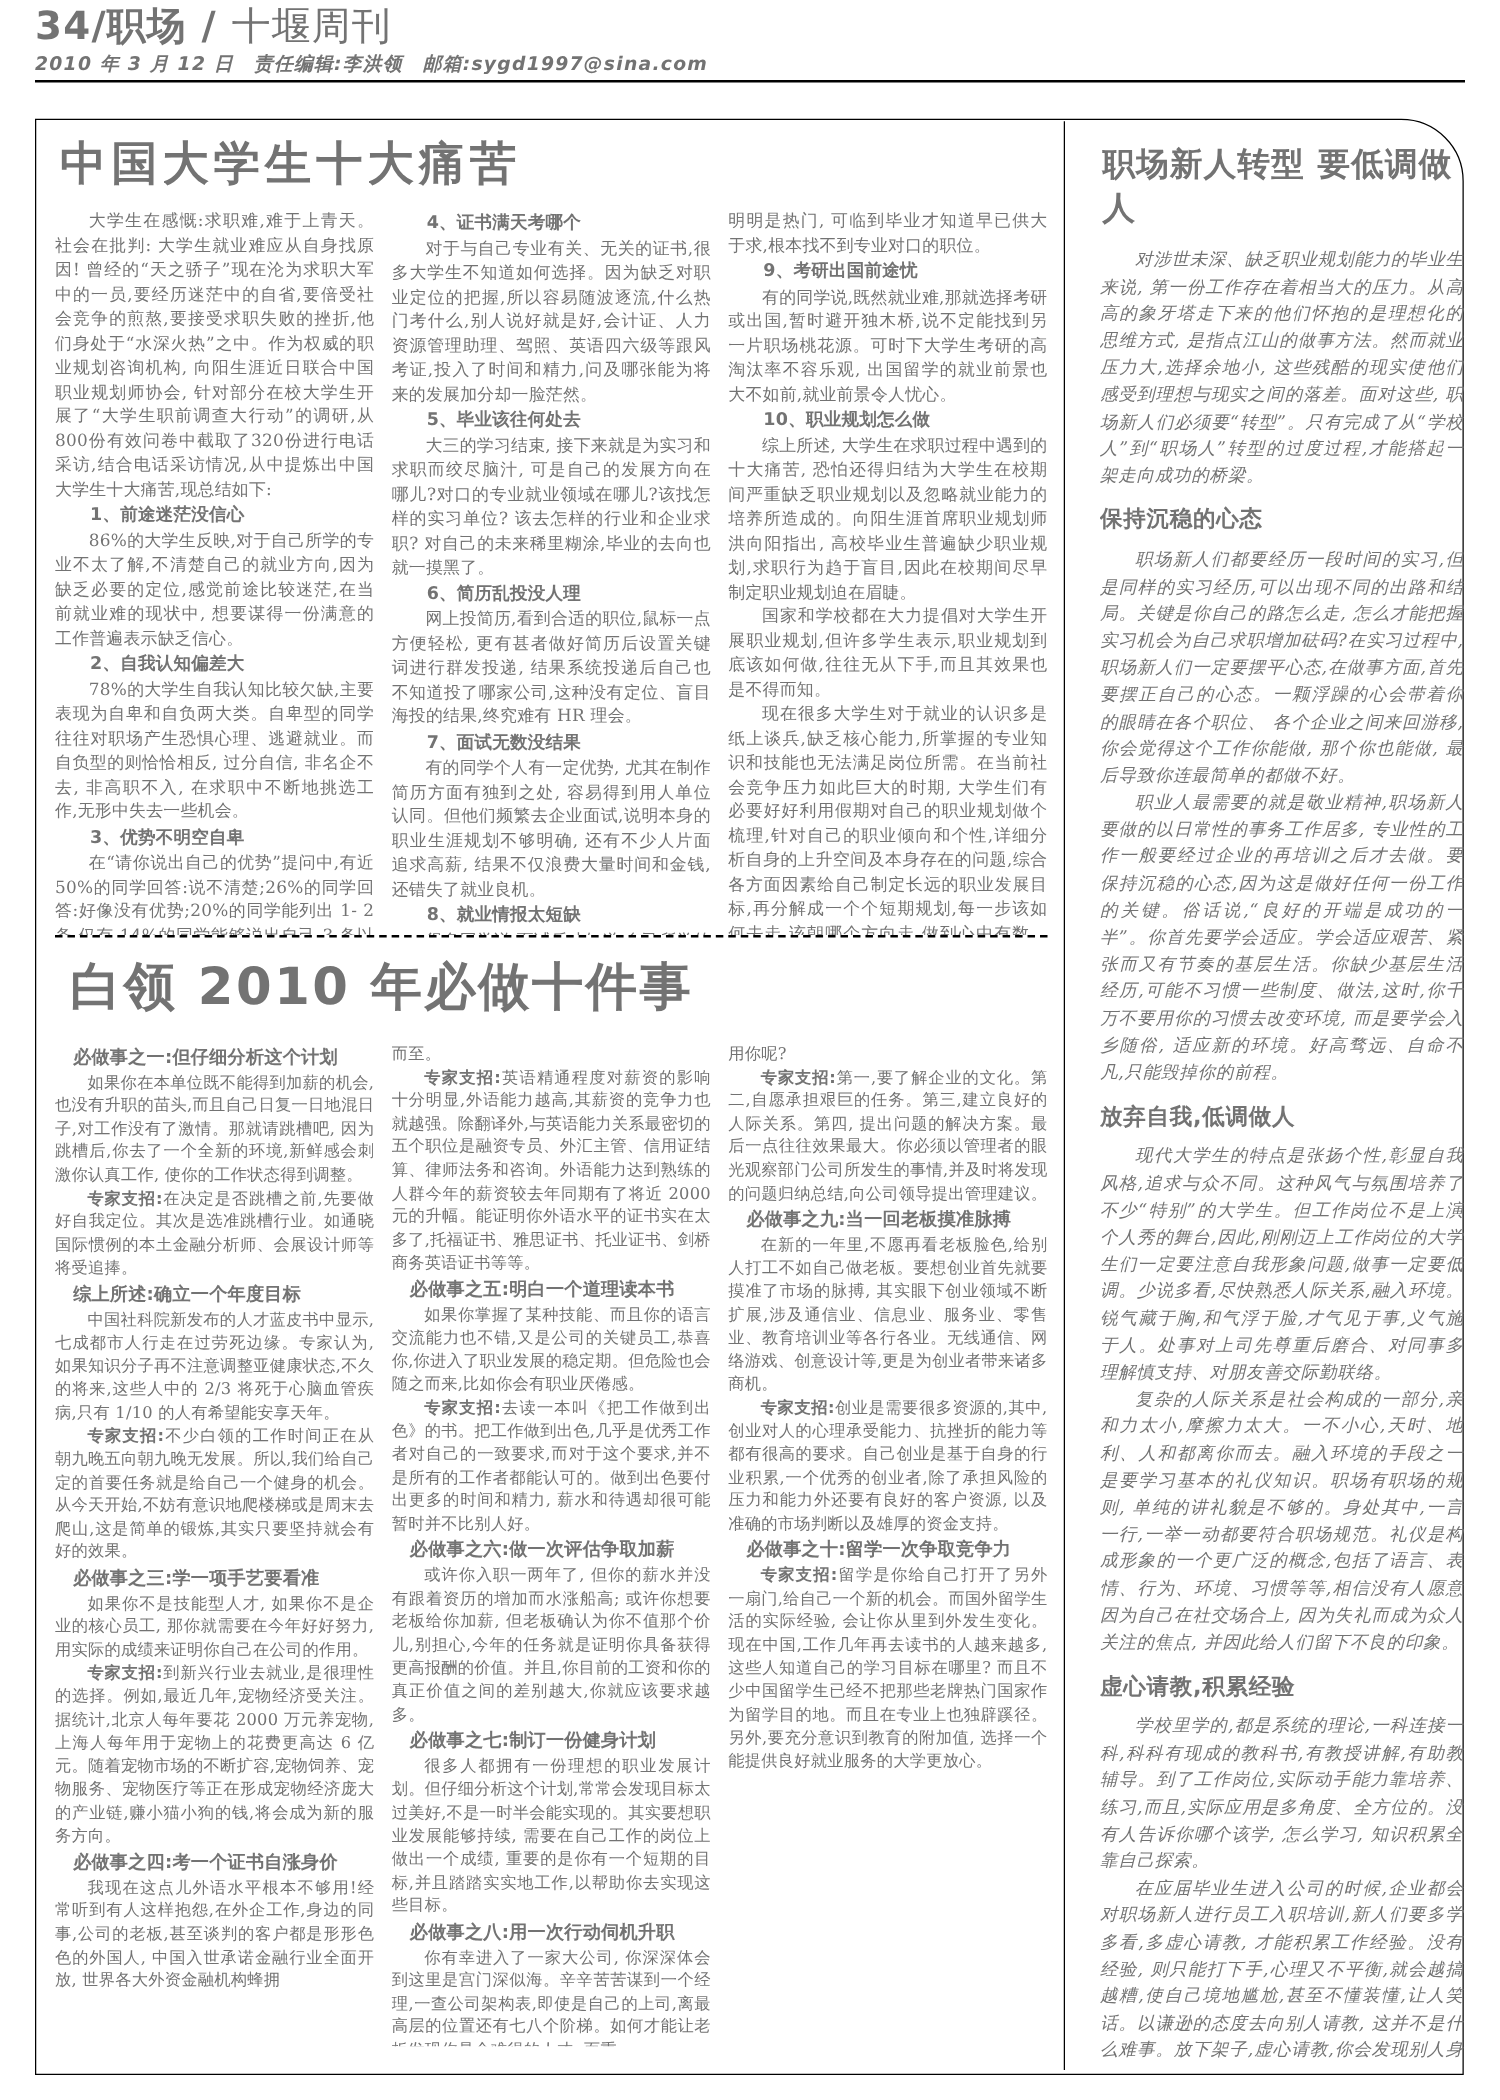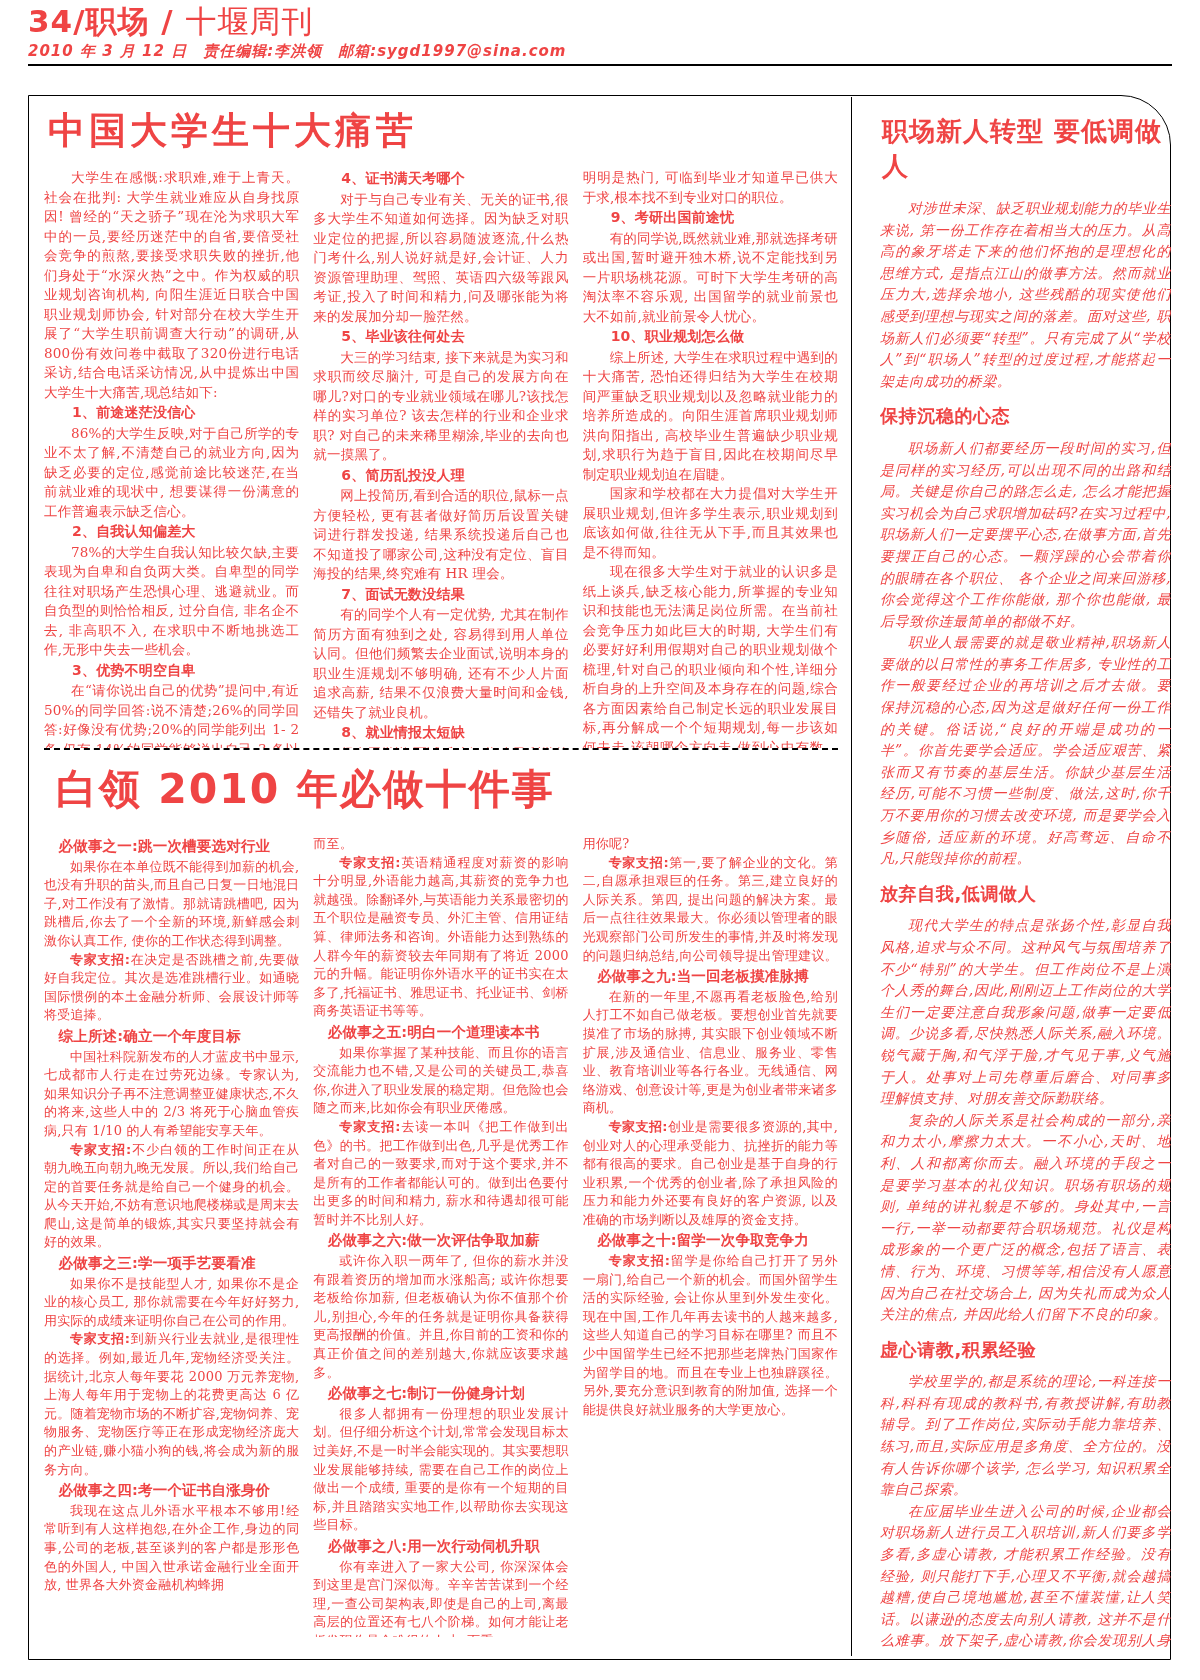--- a/index.html
+++ b/index.html
@@ -4,7 +4,7 @@
 <style>
   html,body{margin:0;padding:0;background:#e8e8e8;}
   .page{position:relative;width:1200px;height:1680px;background:#ffffff;margin:0 auto;
-        font-family:"DejaVu Serif",serif;color:#ef4444;overflow:hidden;}
+        font-family:"DejaVu Serif",serif;color:#737373;overflow:hidden;}
 
   
   .masthead{position:absolute;left:28px;top:4px;}

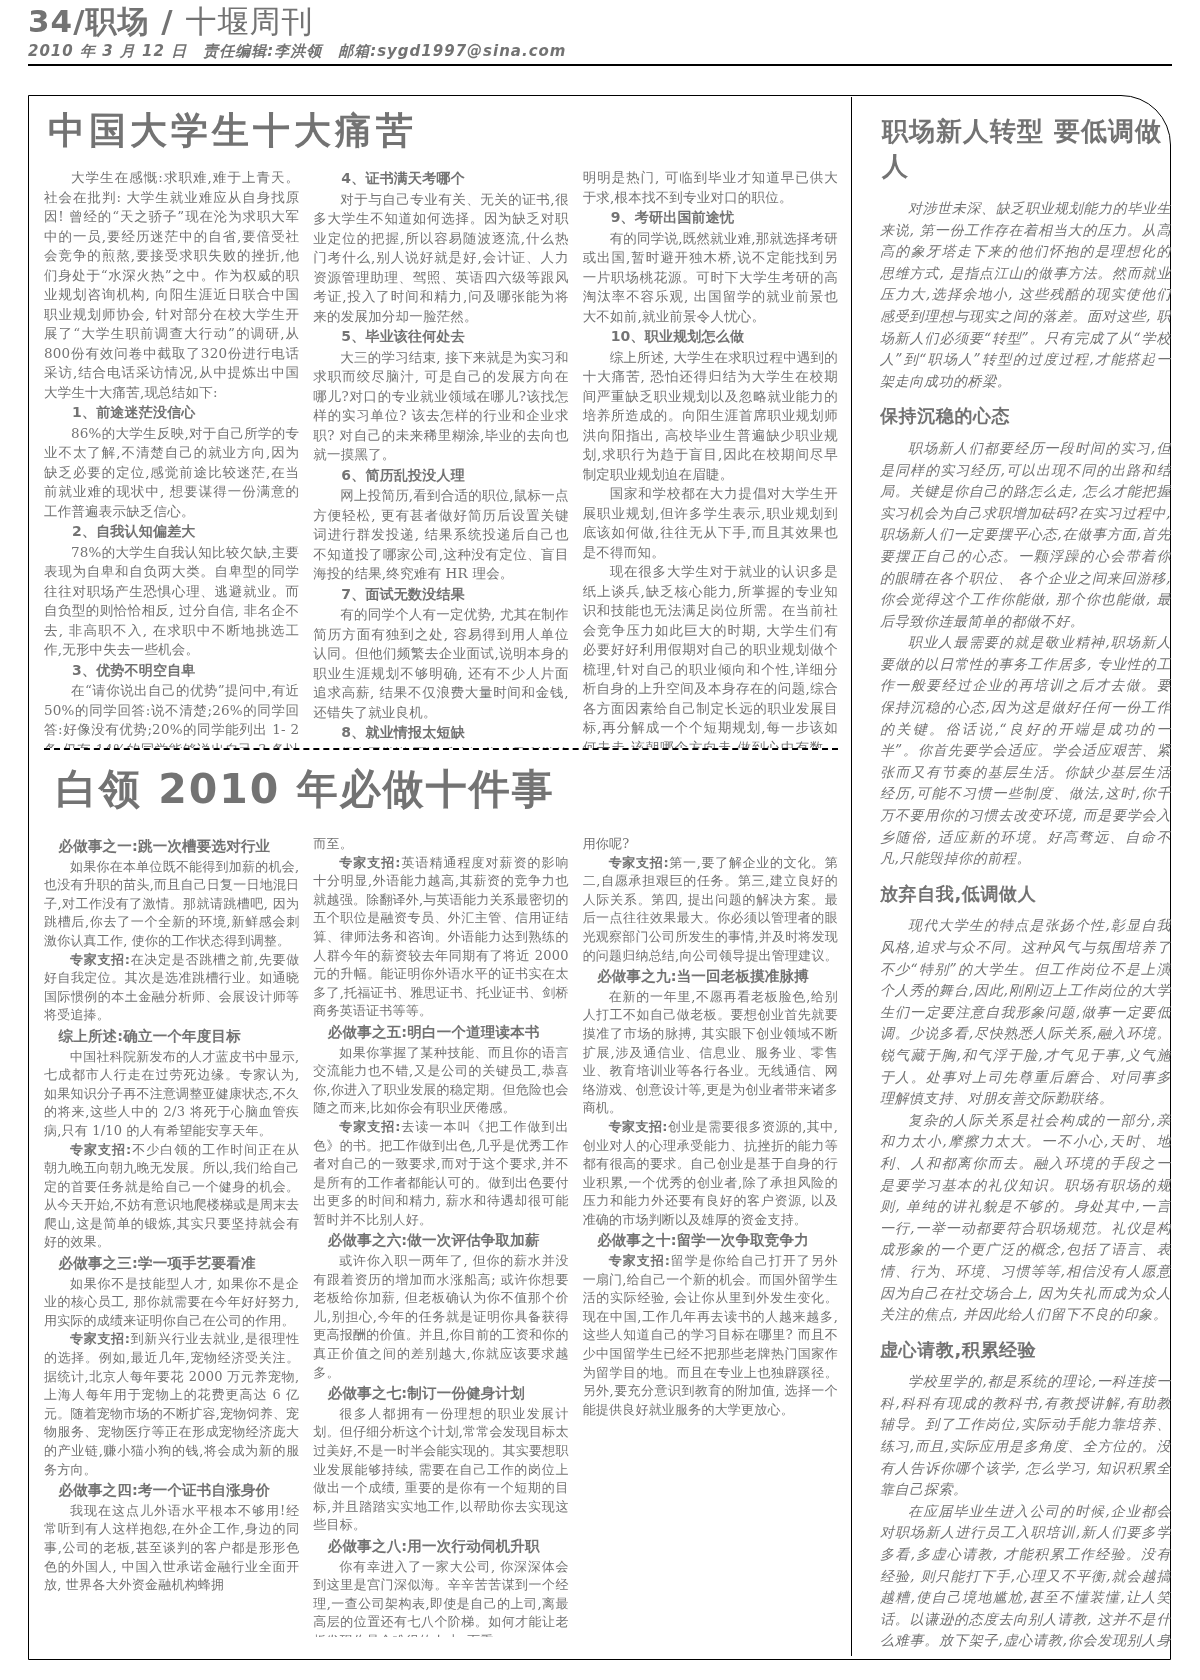--- a/index.html
+++ b/index.html
@@ -114,7 +114,7 @@
     <h1 class="art-title">白领 2010 年必做十件事</h1>
     <div class="cols">
       <div class="col">
-          <h3 class="blk-h">必做事之一:跳一次槽要选对行业</h3>
+          <h3 class="blk-h">必做事之一:但仔细分析这个计划</h3>
           <p class="blk-p">如果你在本单位既不能得到加薪的机会,也没有升职的苗头,而且自己日复一日地混日子,对工作没有了激情。那就请跳槽吧, 因为跳槽后,你去了一个全新的环境,新鲜感会刺激你认真工作, 使你的工作状态得到调整。</p>
           <p class="blk-expert"><strong>专家支招:</strong>在决定是否跳槽之前,先要做好自我定位。其次是选准跳槽行业。如通晓国际惯例的本土金融分析师、会展设计师等将受追捧。</p>
           <h3 class="blk-h">综上所述:确立一个年度目标</h3>

